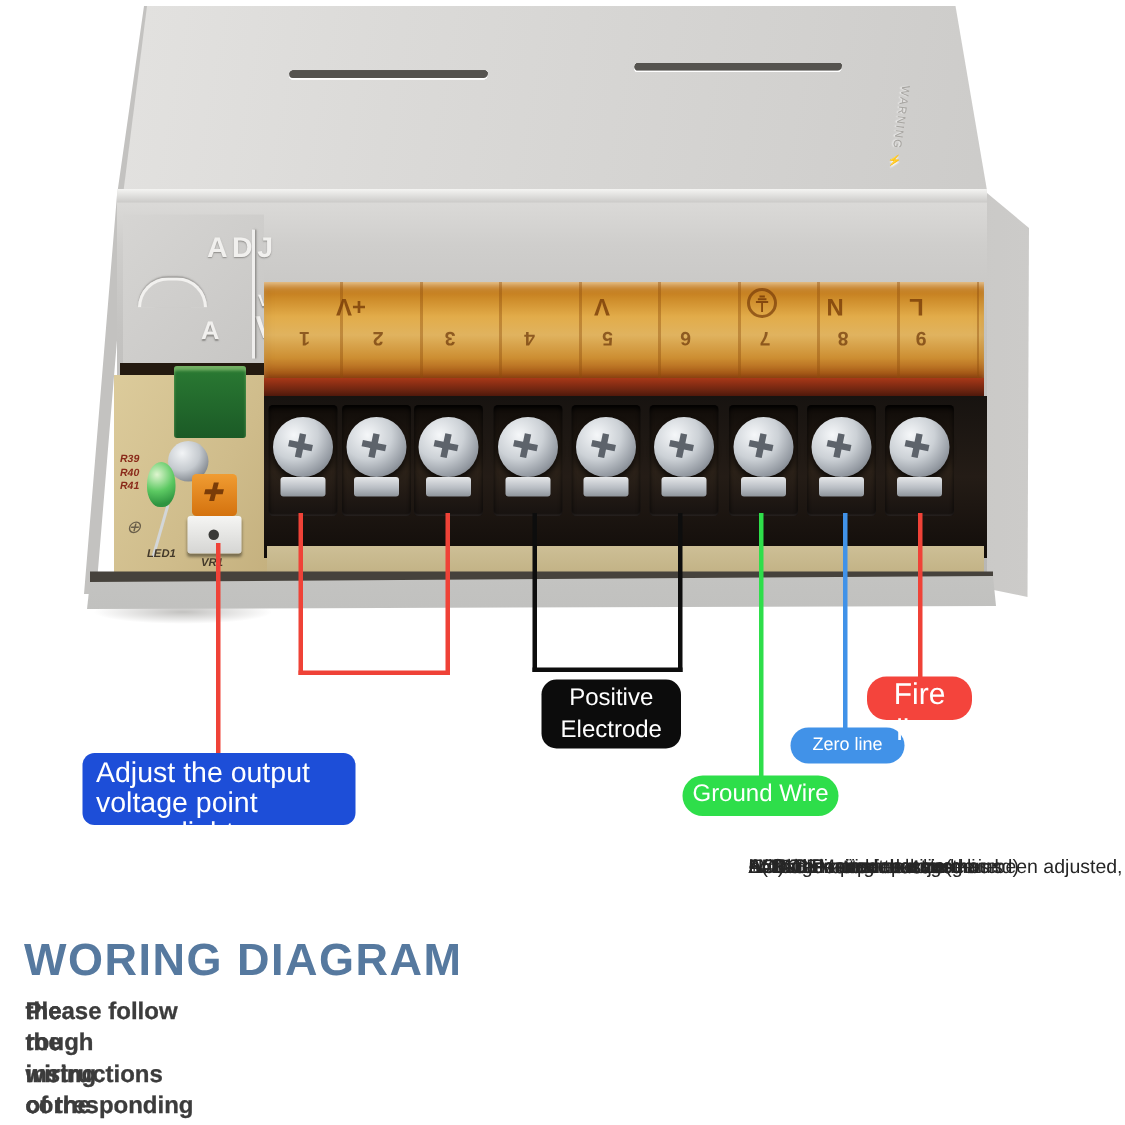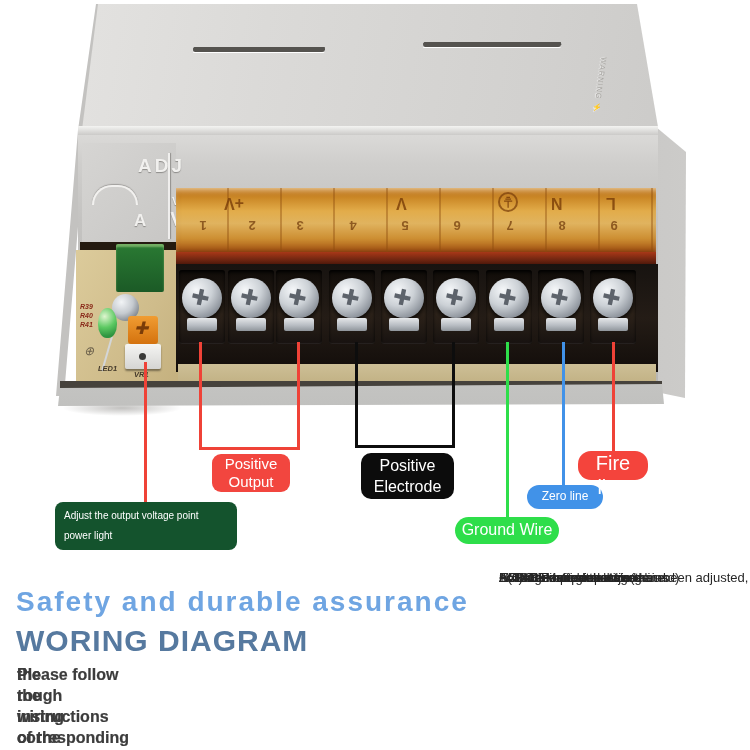--- a/index.html
+++ b/index.html
@@ -260,7 +260,6 @@
   <div class="vline red" style="left:612px;top:342px;height:111px;"></div>
 
   <div class="lbl lbl-adjust">Adjust the output voltage point power light</div>
-  <div class="lbl lbl-positive">Positive Output</div>
   <div class="lbl lbl-negative">Positive Electrode</div>
   <div class="lbl lbl-ground">Ground Wire</div>
   <div class="lbl lbl-zero">Zero line</div>

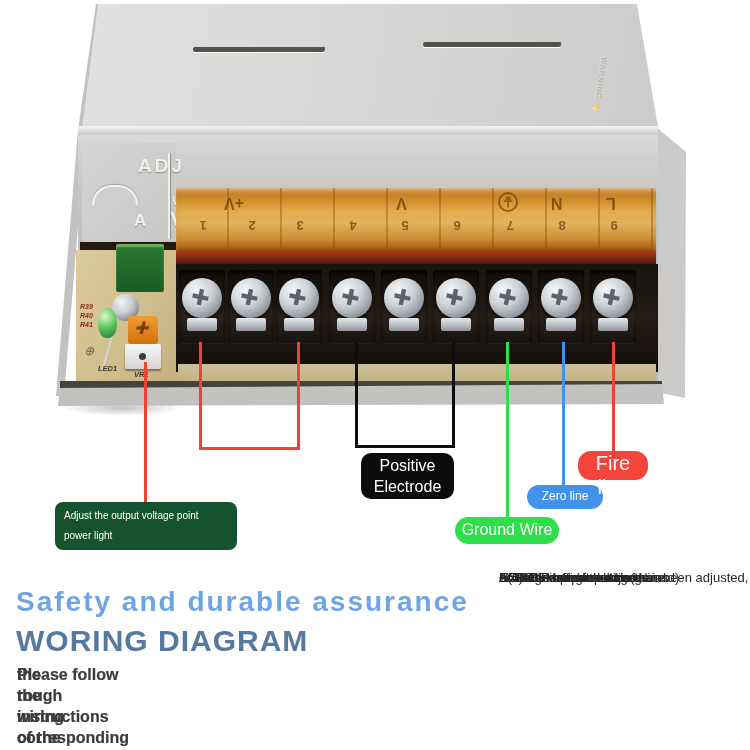--- a/index.html
+++ b/index.html
@@ -107,8 +107,8 @@
 
   
   .lbl{color:#fff;text-align:center;border-radius:9px;}
-  .lbl-adjust{left:55px;top:502px;width:182px;height:48px;background:#14532d;
-    font-size:10px;line-height:20px;text-align:left;padding:4px 15px 0 9px;border-radius:8px;}
+  .lbl-adjust{left:55px;top:502px;width:182px;height:48px;background:#1d4ed8;
+    font-size:19px;line-height:20px;text-align:left;padding:4px 15px 0 9px;border-radius:8px;}
   .lbl-positive{left:212px;top:454px;width:78px;height:38px;background:#f2463f;
     font-size:15px;line-height:18px;padding-top:1px;}
   .lbl-negative{left:361px;top:453px;width:93px;height:46px;background:#0c0c0c;

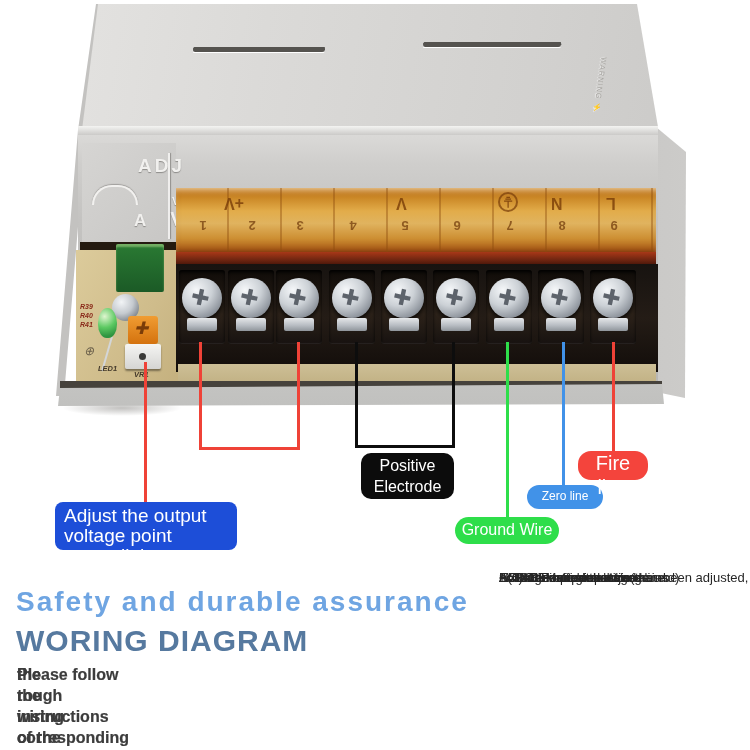--- a/index.html
+++ b/index.html
@@ -265,7 +265,6 @@
   <div class="lbl lbl-zero">Zero line</div>
   <div class="lbl lbl-fire">Fire line</div>
 
-  <div class="title">Safety and durable assurance</div>
   <div class="subtitle">WORING DIAGRAM</div>
   <div class="desc">
     <div>Please follow the instructions corresponding to</div>

